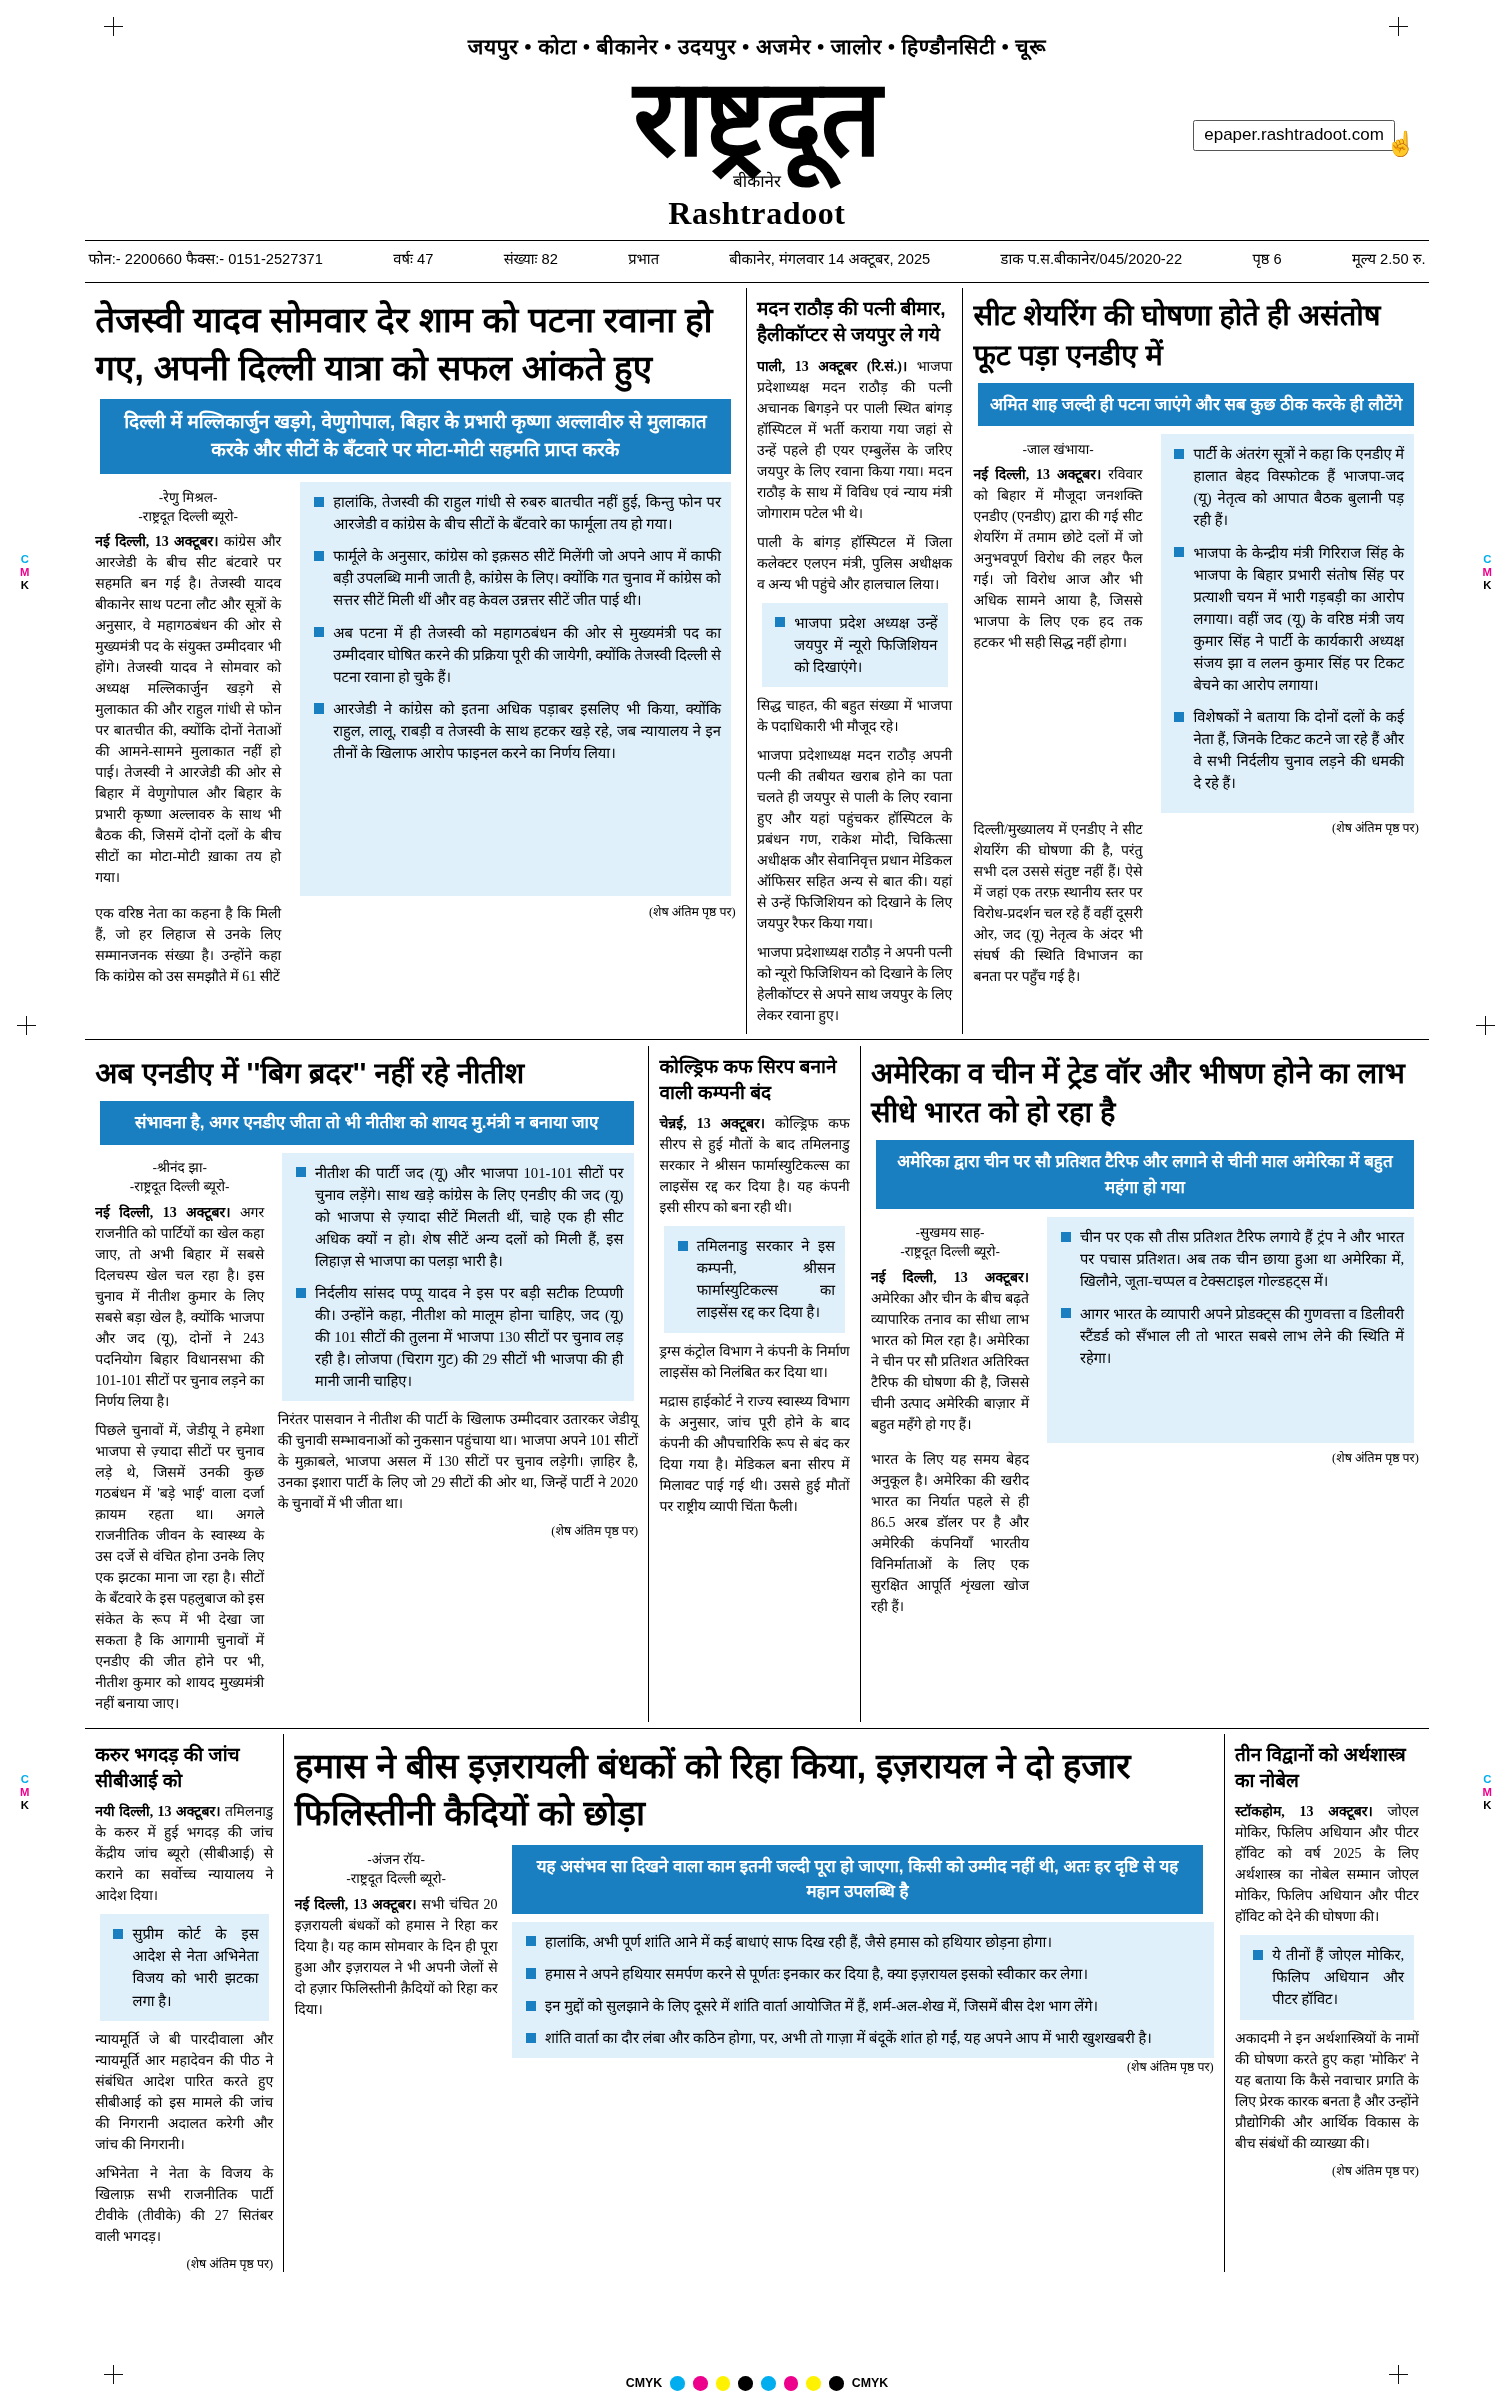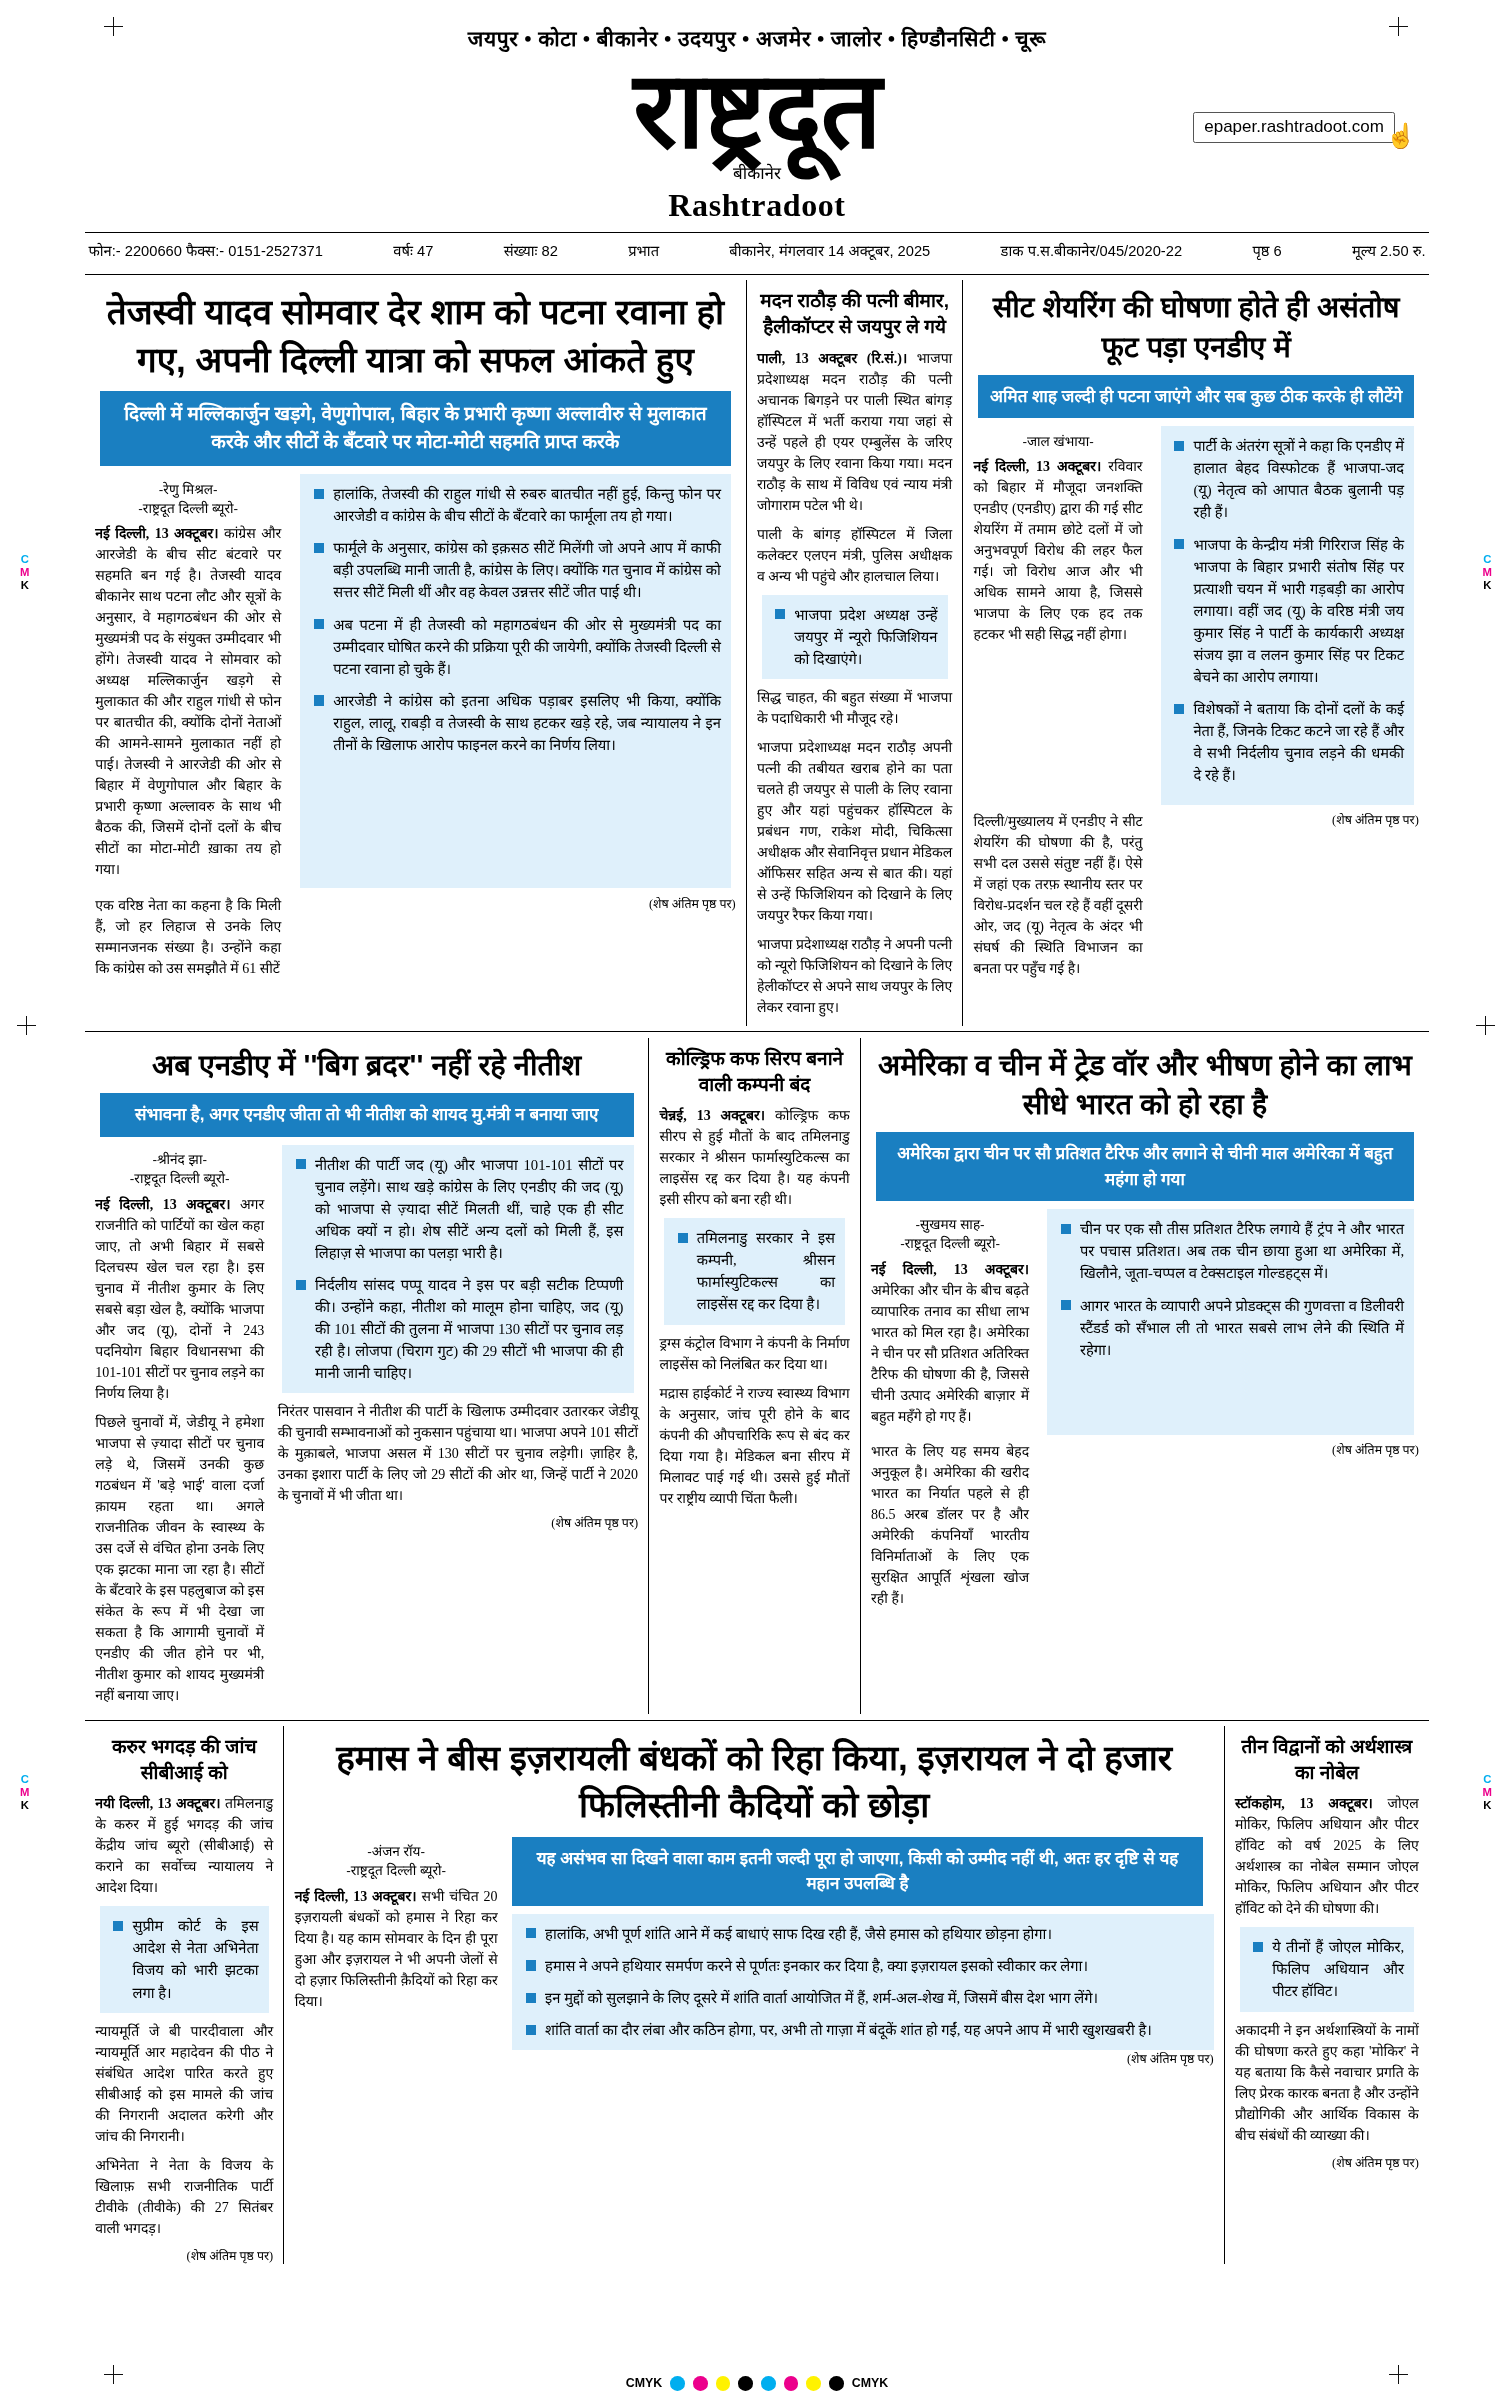--- a/index.html
+++ b/index.html
@@ -5,7 +5,7 @@
   html,body{margin:0;padding:0;background:#ffffff;}
   body{font-family:"Liberation Serif", serif;color:#000;}
   .page{width:1512px;height:2401px;position:relative;background:#fff;box-sizing:border-box;}
-  .inner{position:absolute;left:85px;top:24px;width:1344px;}
+  .inner{position:absolute;left:85px;top:32px;width:1344px;}
   
   .cross{position:absolute;width:19px;height:19px;}
   .cross:before,.cross:after{content:"";position:absolute;background:#111;}

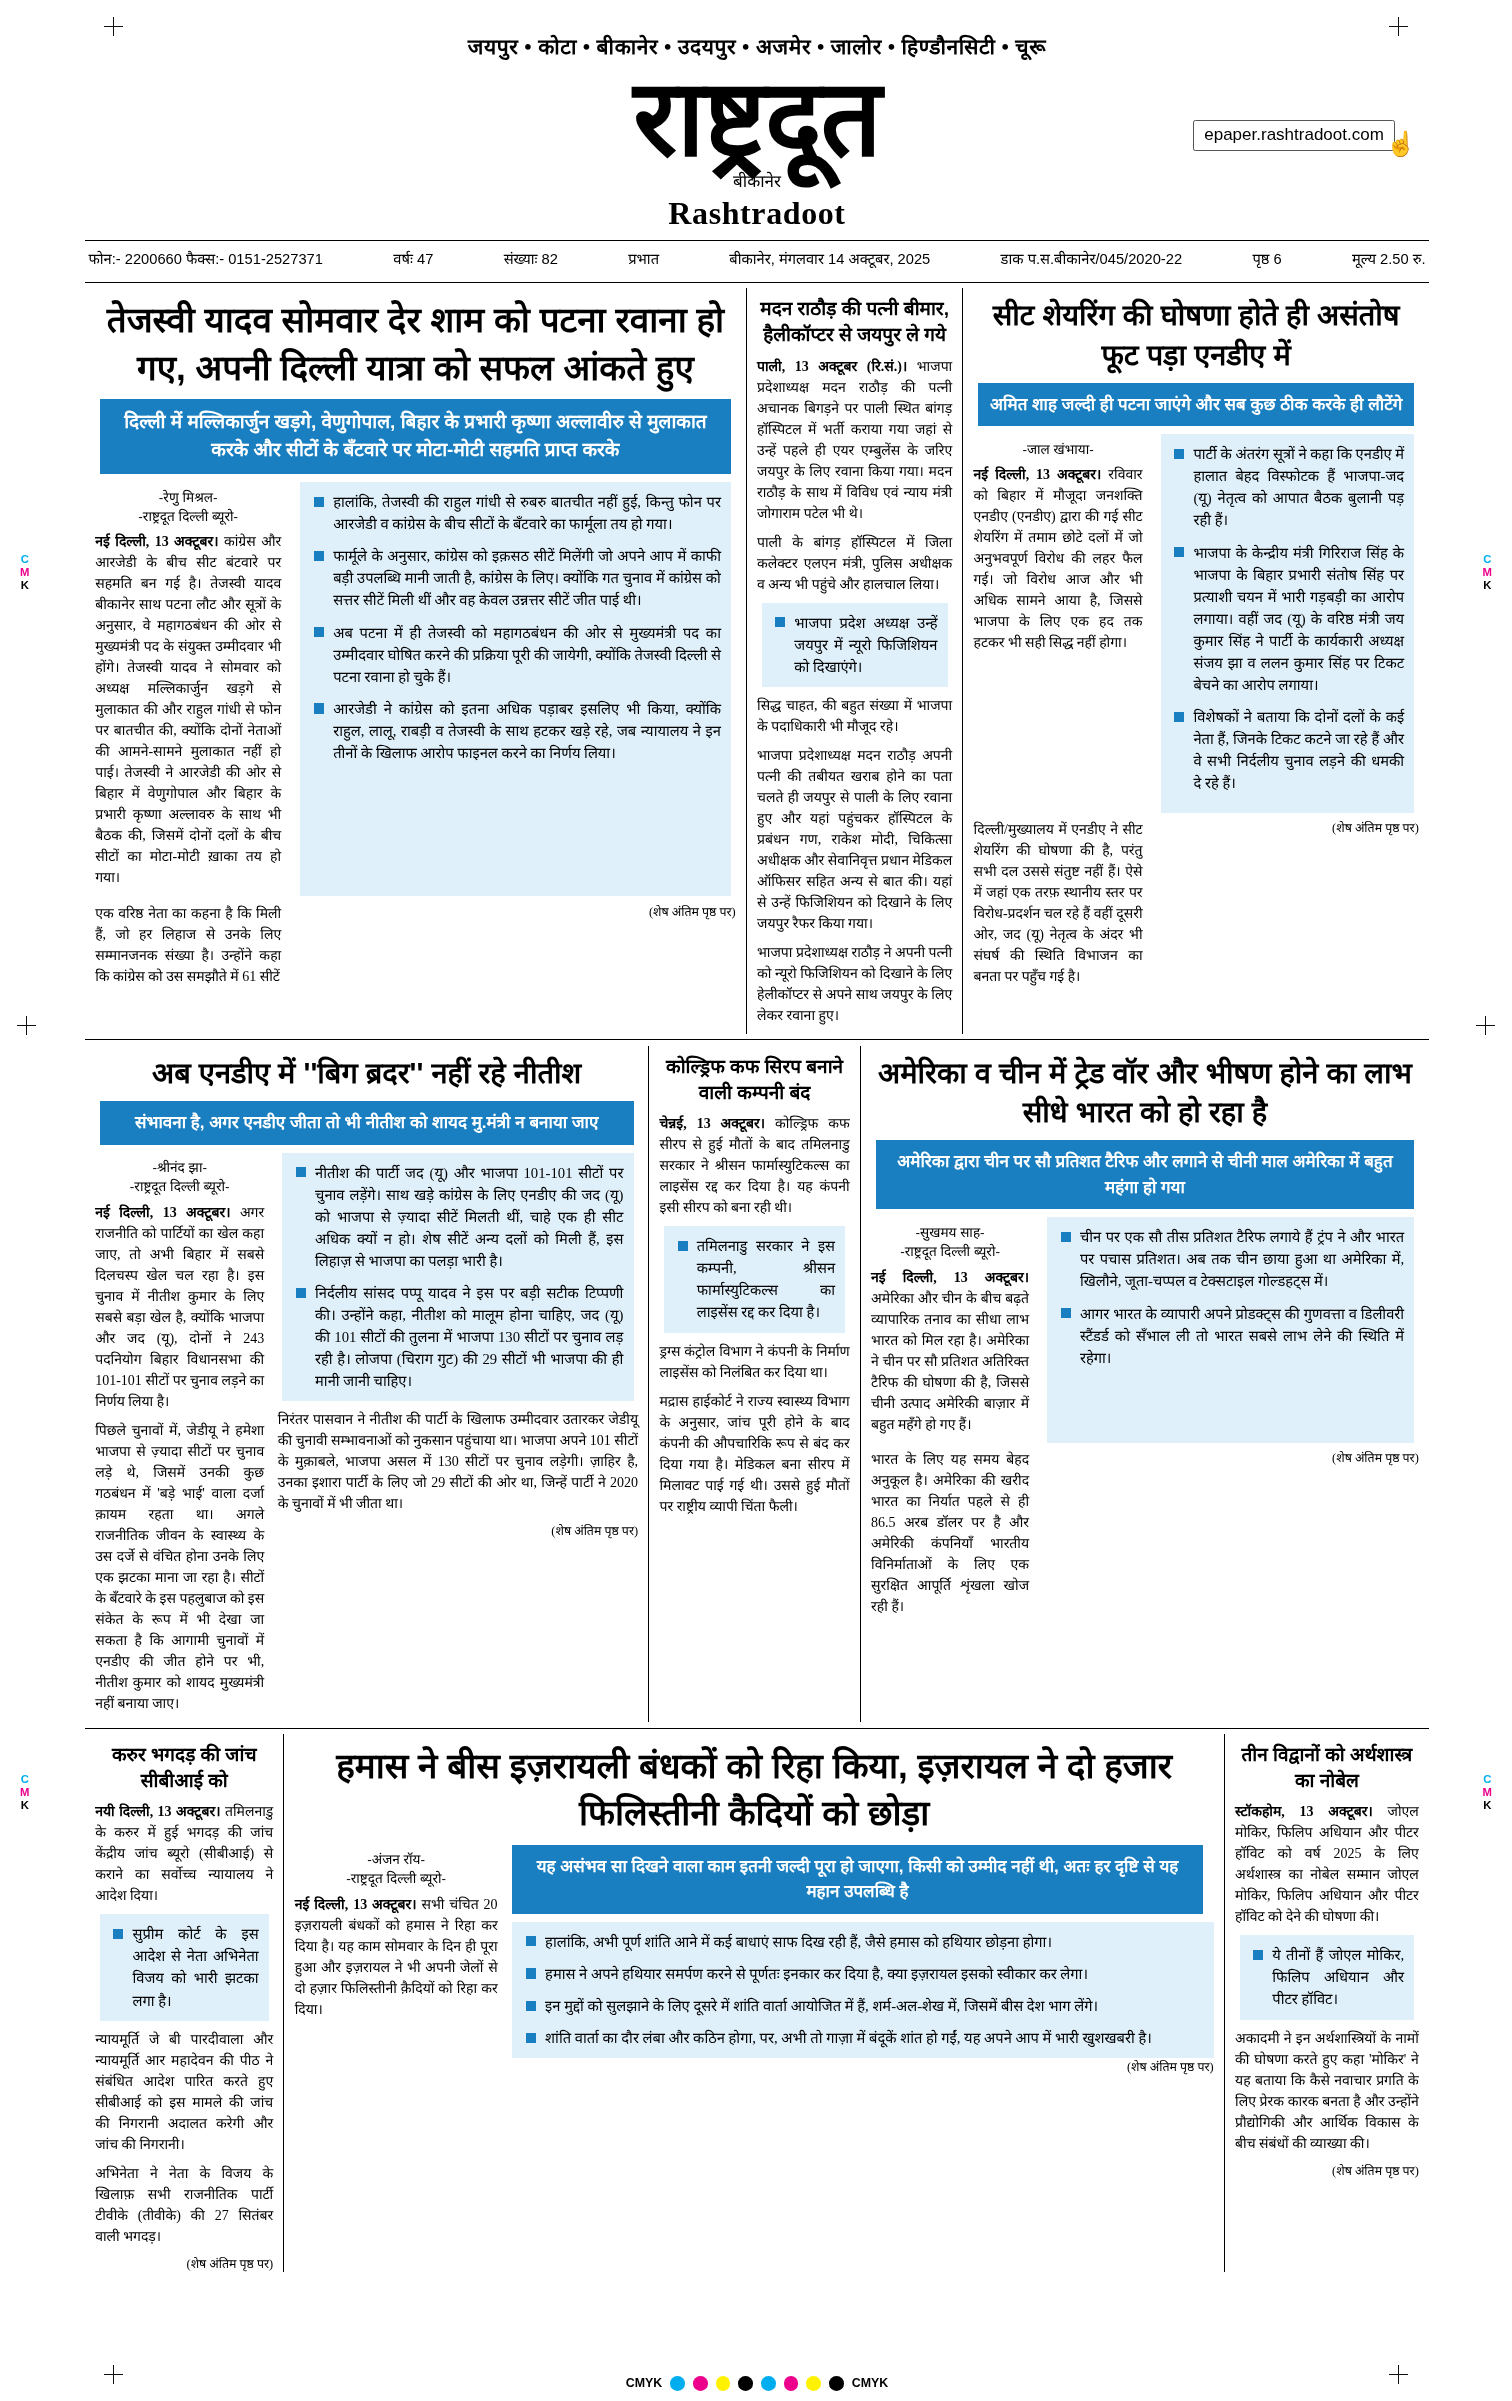--- a/index.html
+++ b/index.html
@@ -28,7 +28,7 @@
   .cols{display:flex;gap:0;margin-top:3.4px;}
   .vline{border-left:0.6px solid #000;}
 
-  h1.head{font-family:"Liberation Sans",sans-serif;font-weight:bold;text-align:center;line-height:1.35;margin:8px 0 8px 0;}
+  h1.head{font-family:"Liberation Sans",sans-serif;font-weight:bold;line-height:1.35;margin:8px 0 8px 0;}
   .hl-big{font-size:35px;}
   .hl-mid{font-size:29px;}
   .hl-xs{font-size:19px;}

